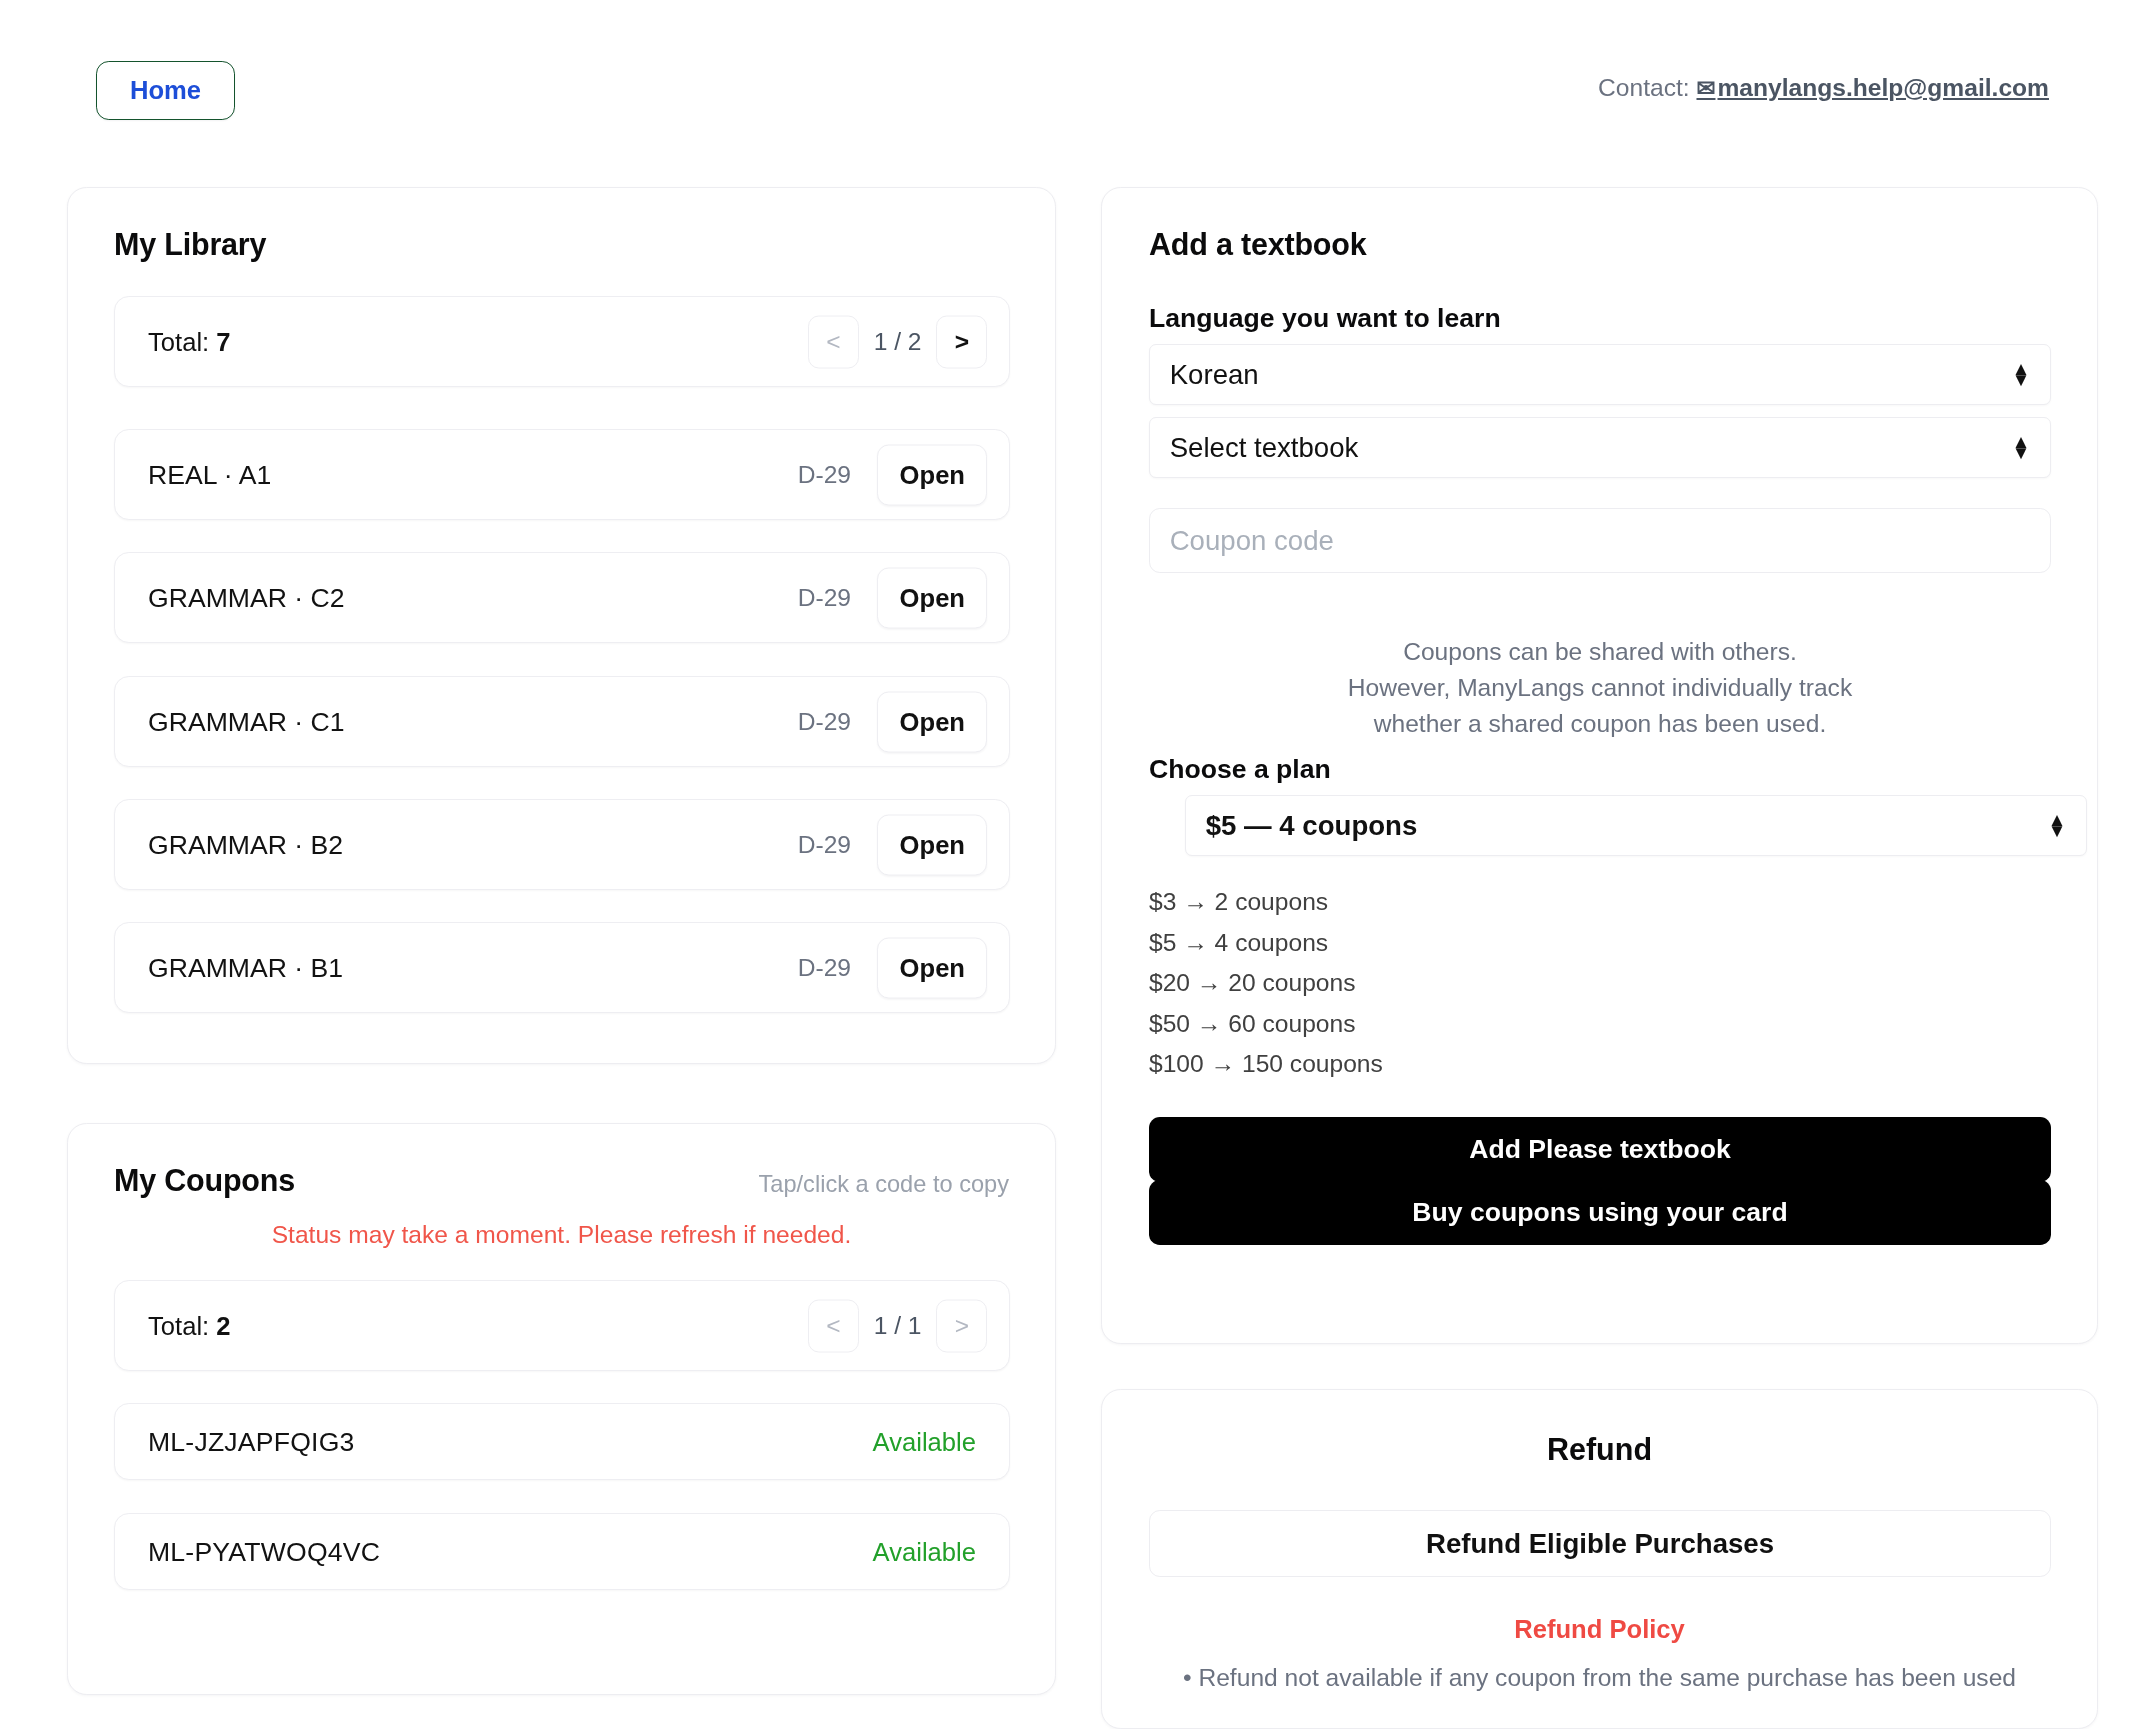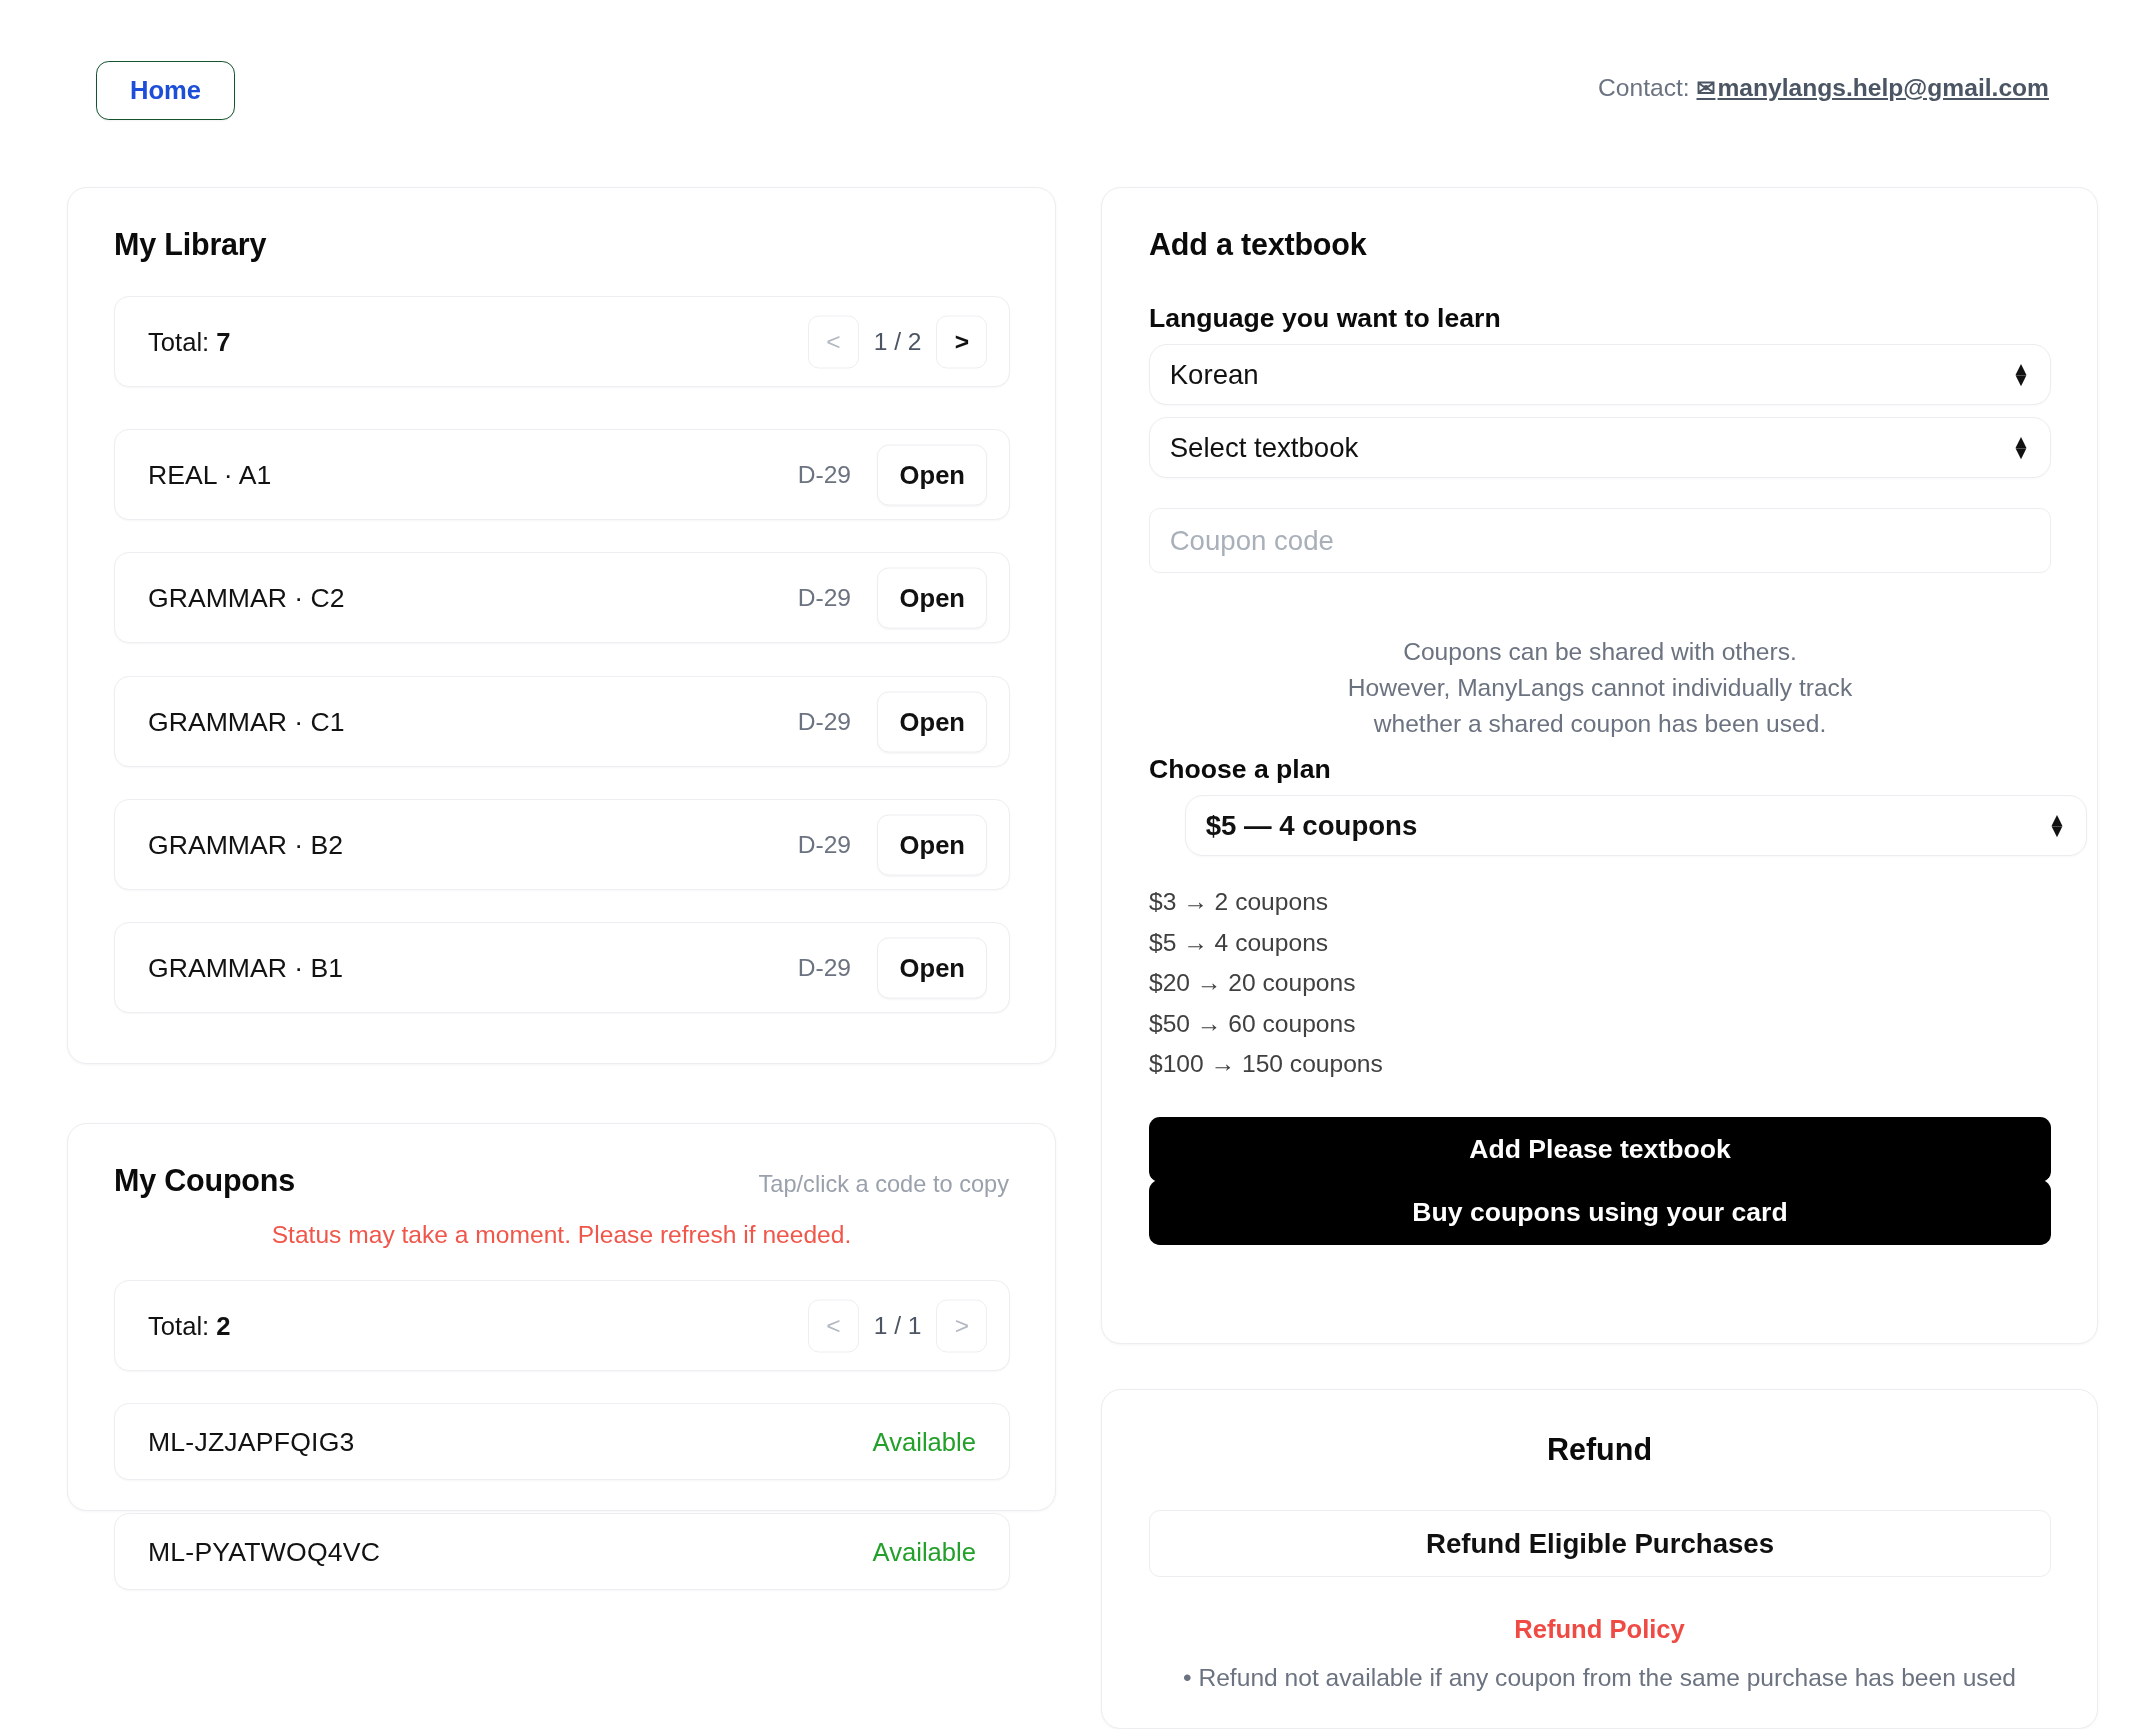--- a/index.html
+++ b/index.html
@@ -230,7 +230,7 @@
     height: 61px;
     background: #ffffff;
     border: 1px solid #ededf1;
-    border-radius: 18px;
+    border-radius: 7px;
     display: flex;
     align-items: center;
     cursor: pointer;

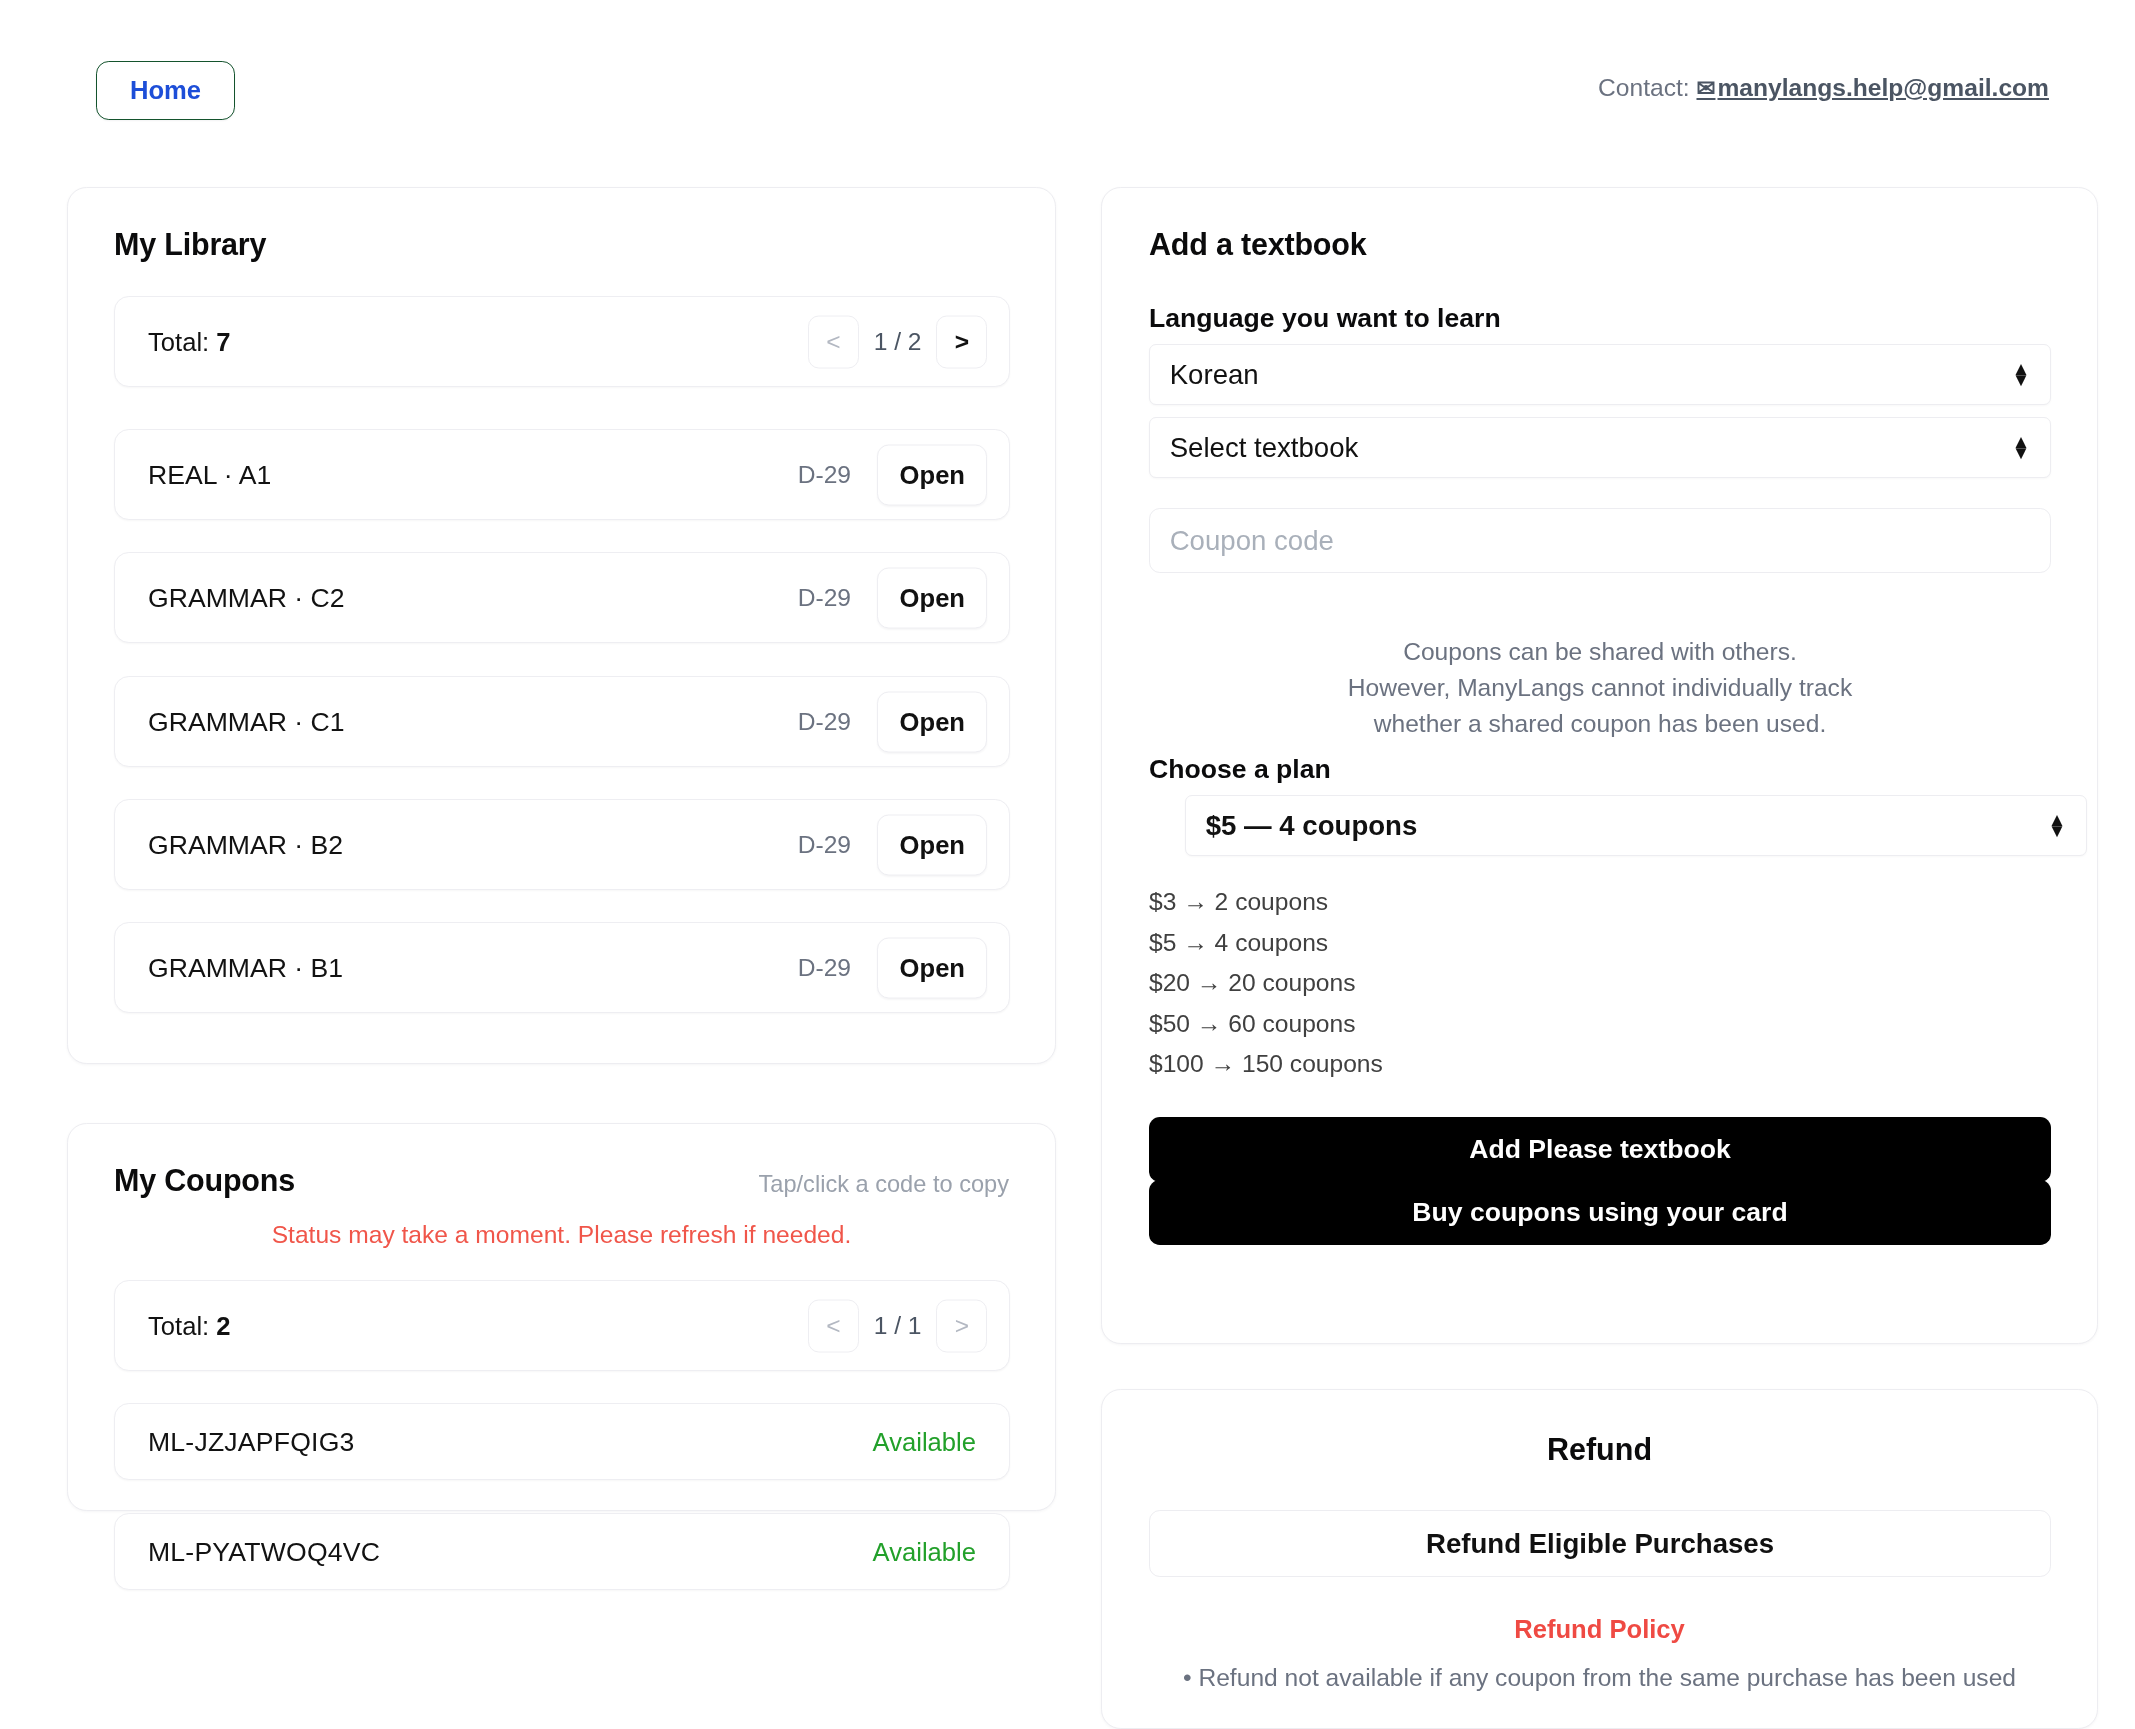--- a/index.html
+++ b/index.html
@@ -173,7 +173,7 @@
   }
 
   
-  #coupons-card { left: 67px; top: 1123px; width: 989px; height: 388px; }
+  #coupons-card { left: 67px; top: 1123px; width: 989px; height: 572px; }
   #coupons-card .card-title { position: absolute; left: 46px; top: 39px; }
   .coupons-hint {
     position: absolute;

